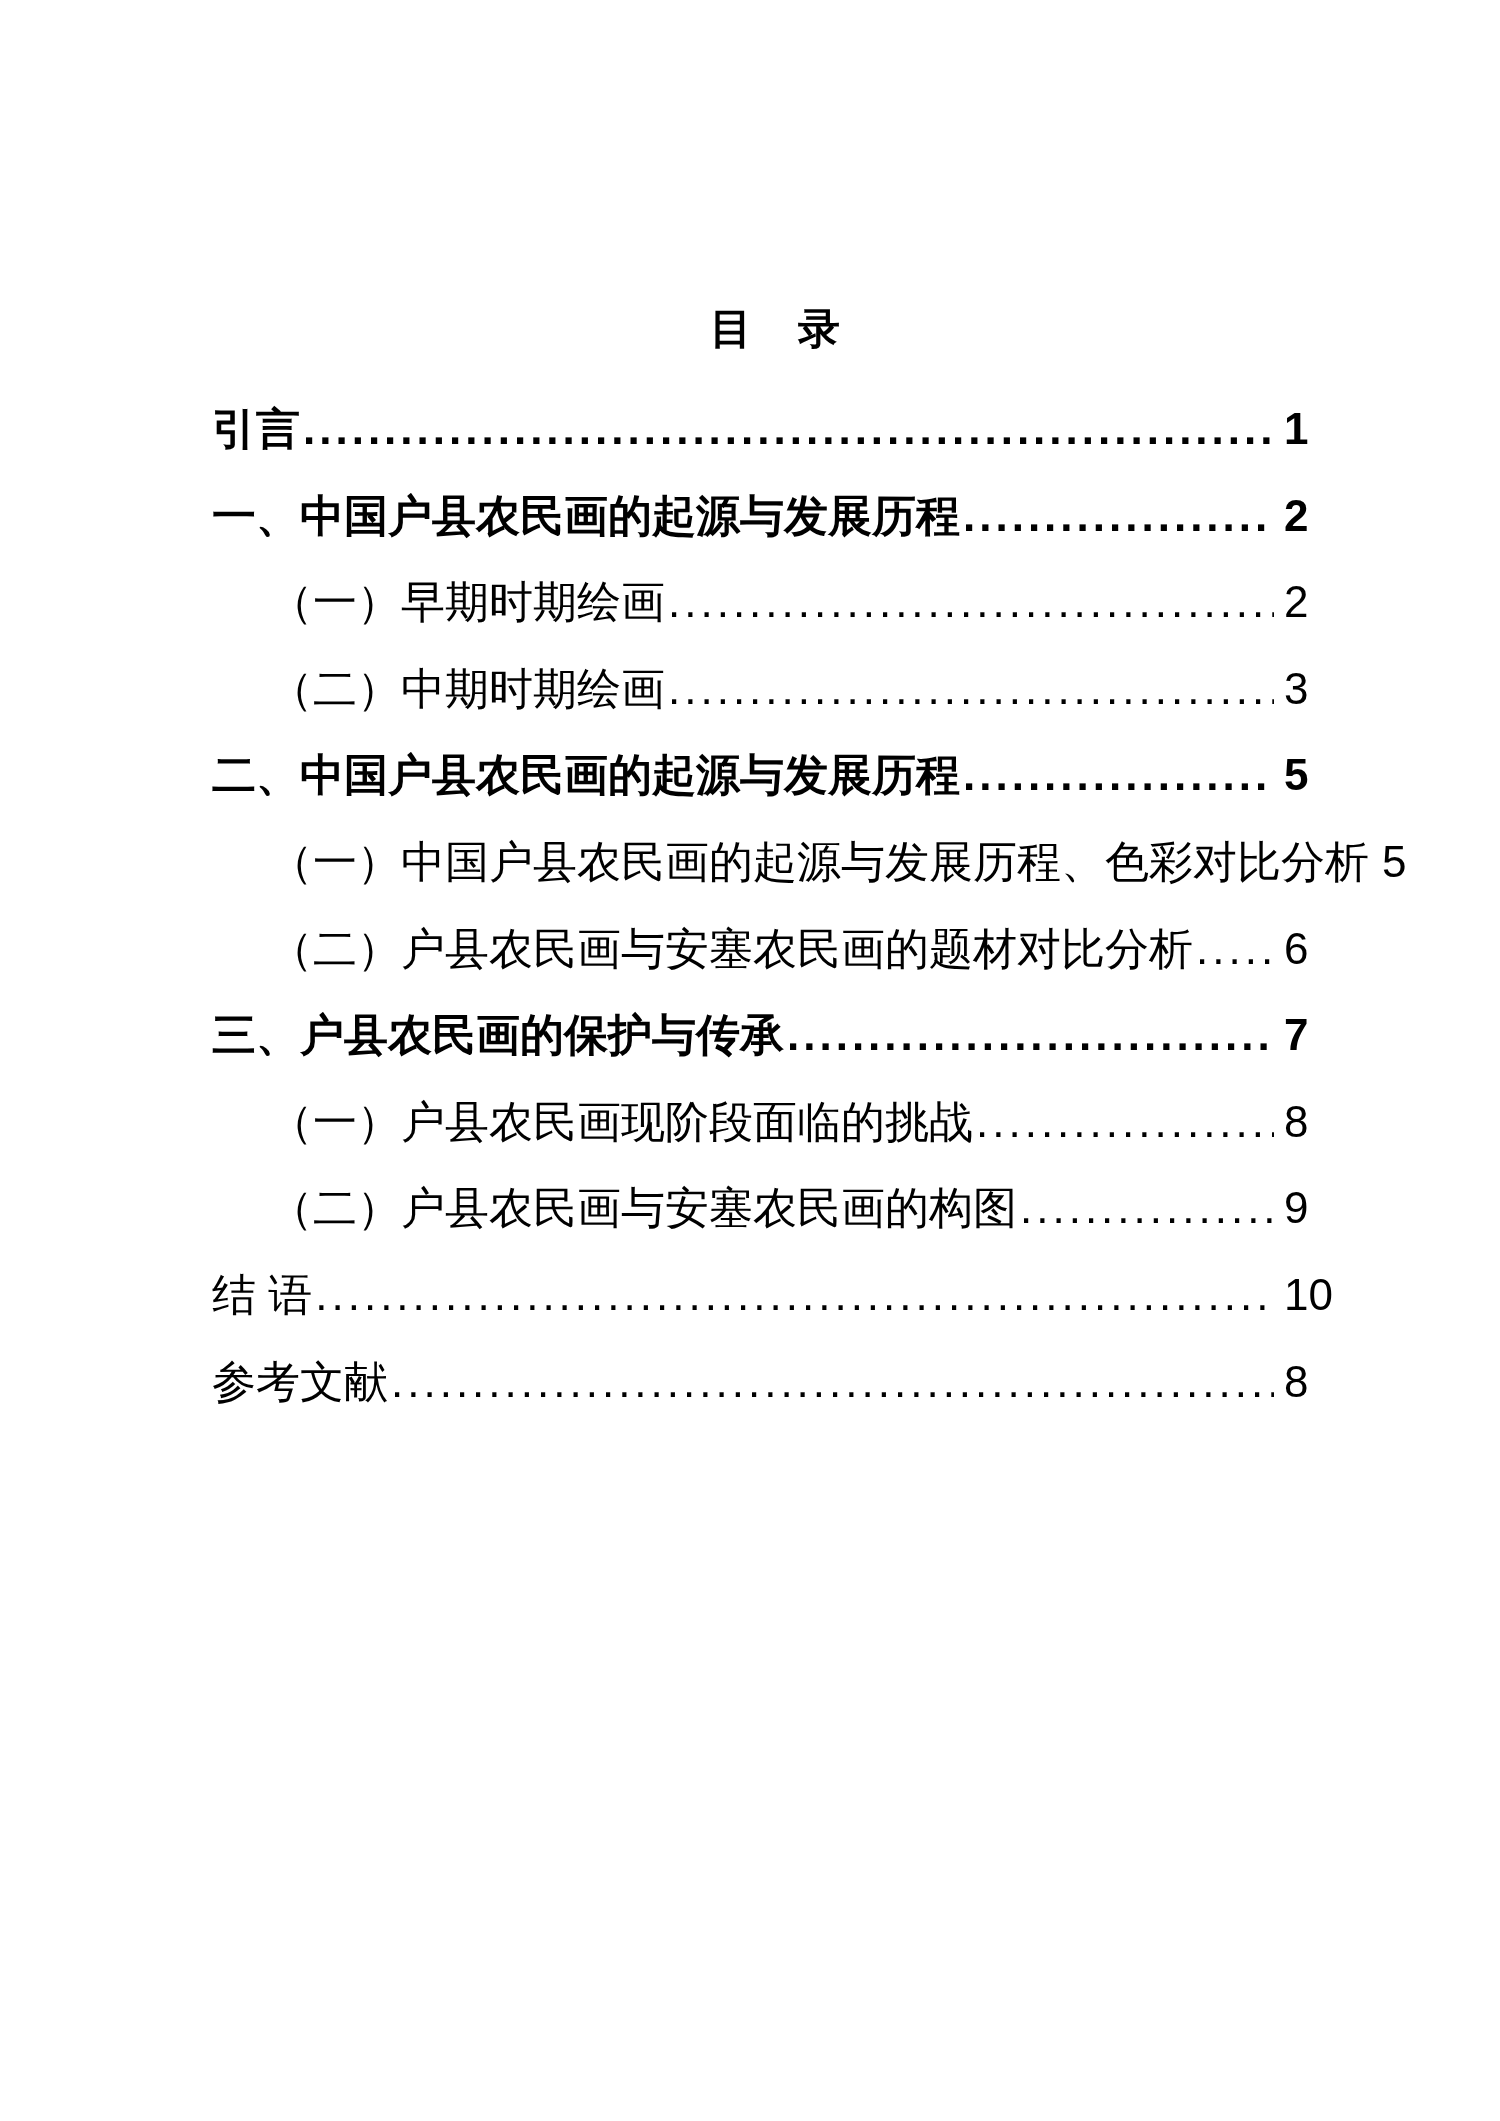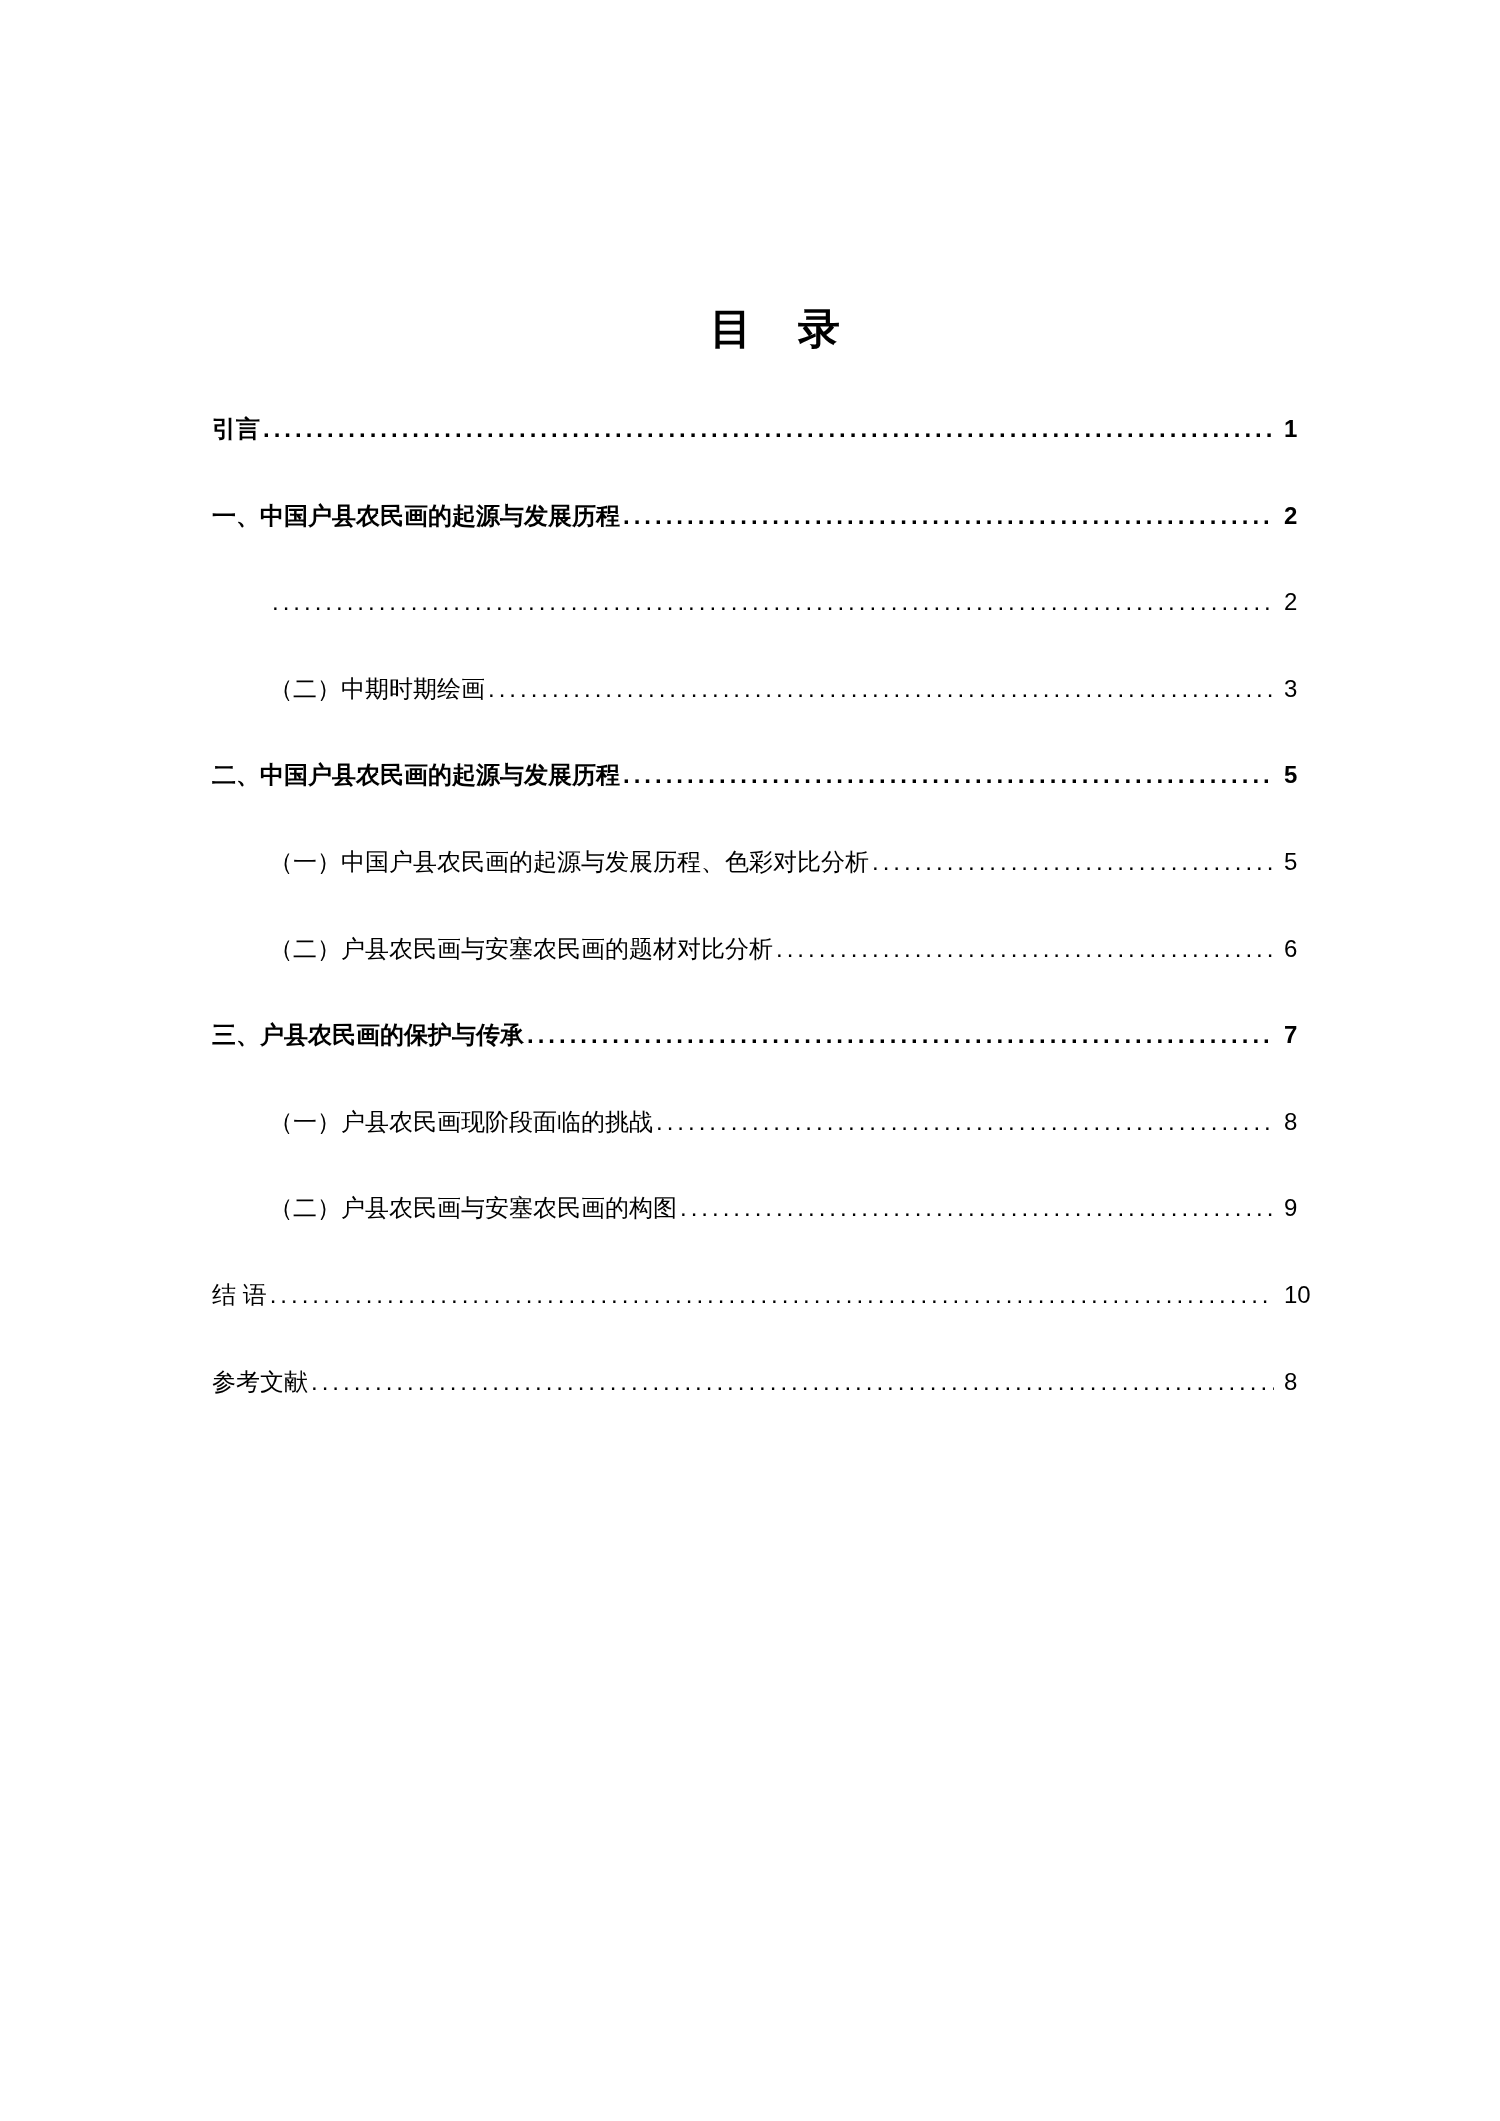--- a/index.html
+++ b/index.html
@@ -36,7 +36,7 @@
     align-items: baseline;
     height: 86.6px;
     line-height: 86.6px;
-    font-size: 24px;
+    font-size: 44px;
     font-weight: 400;
     white-space: nowrap;
   }

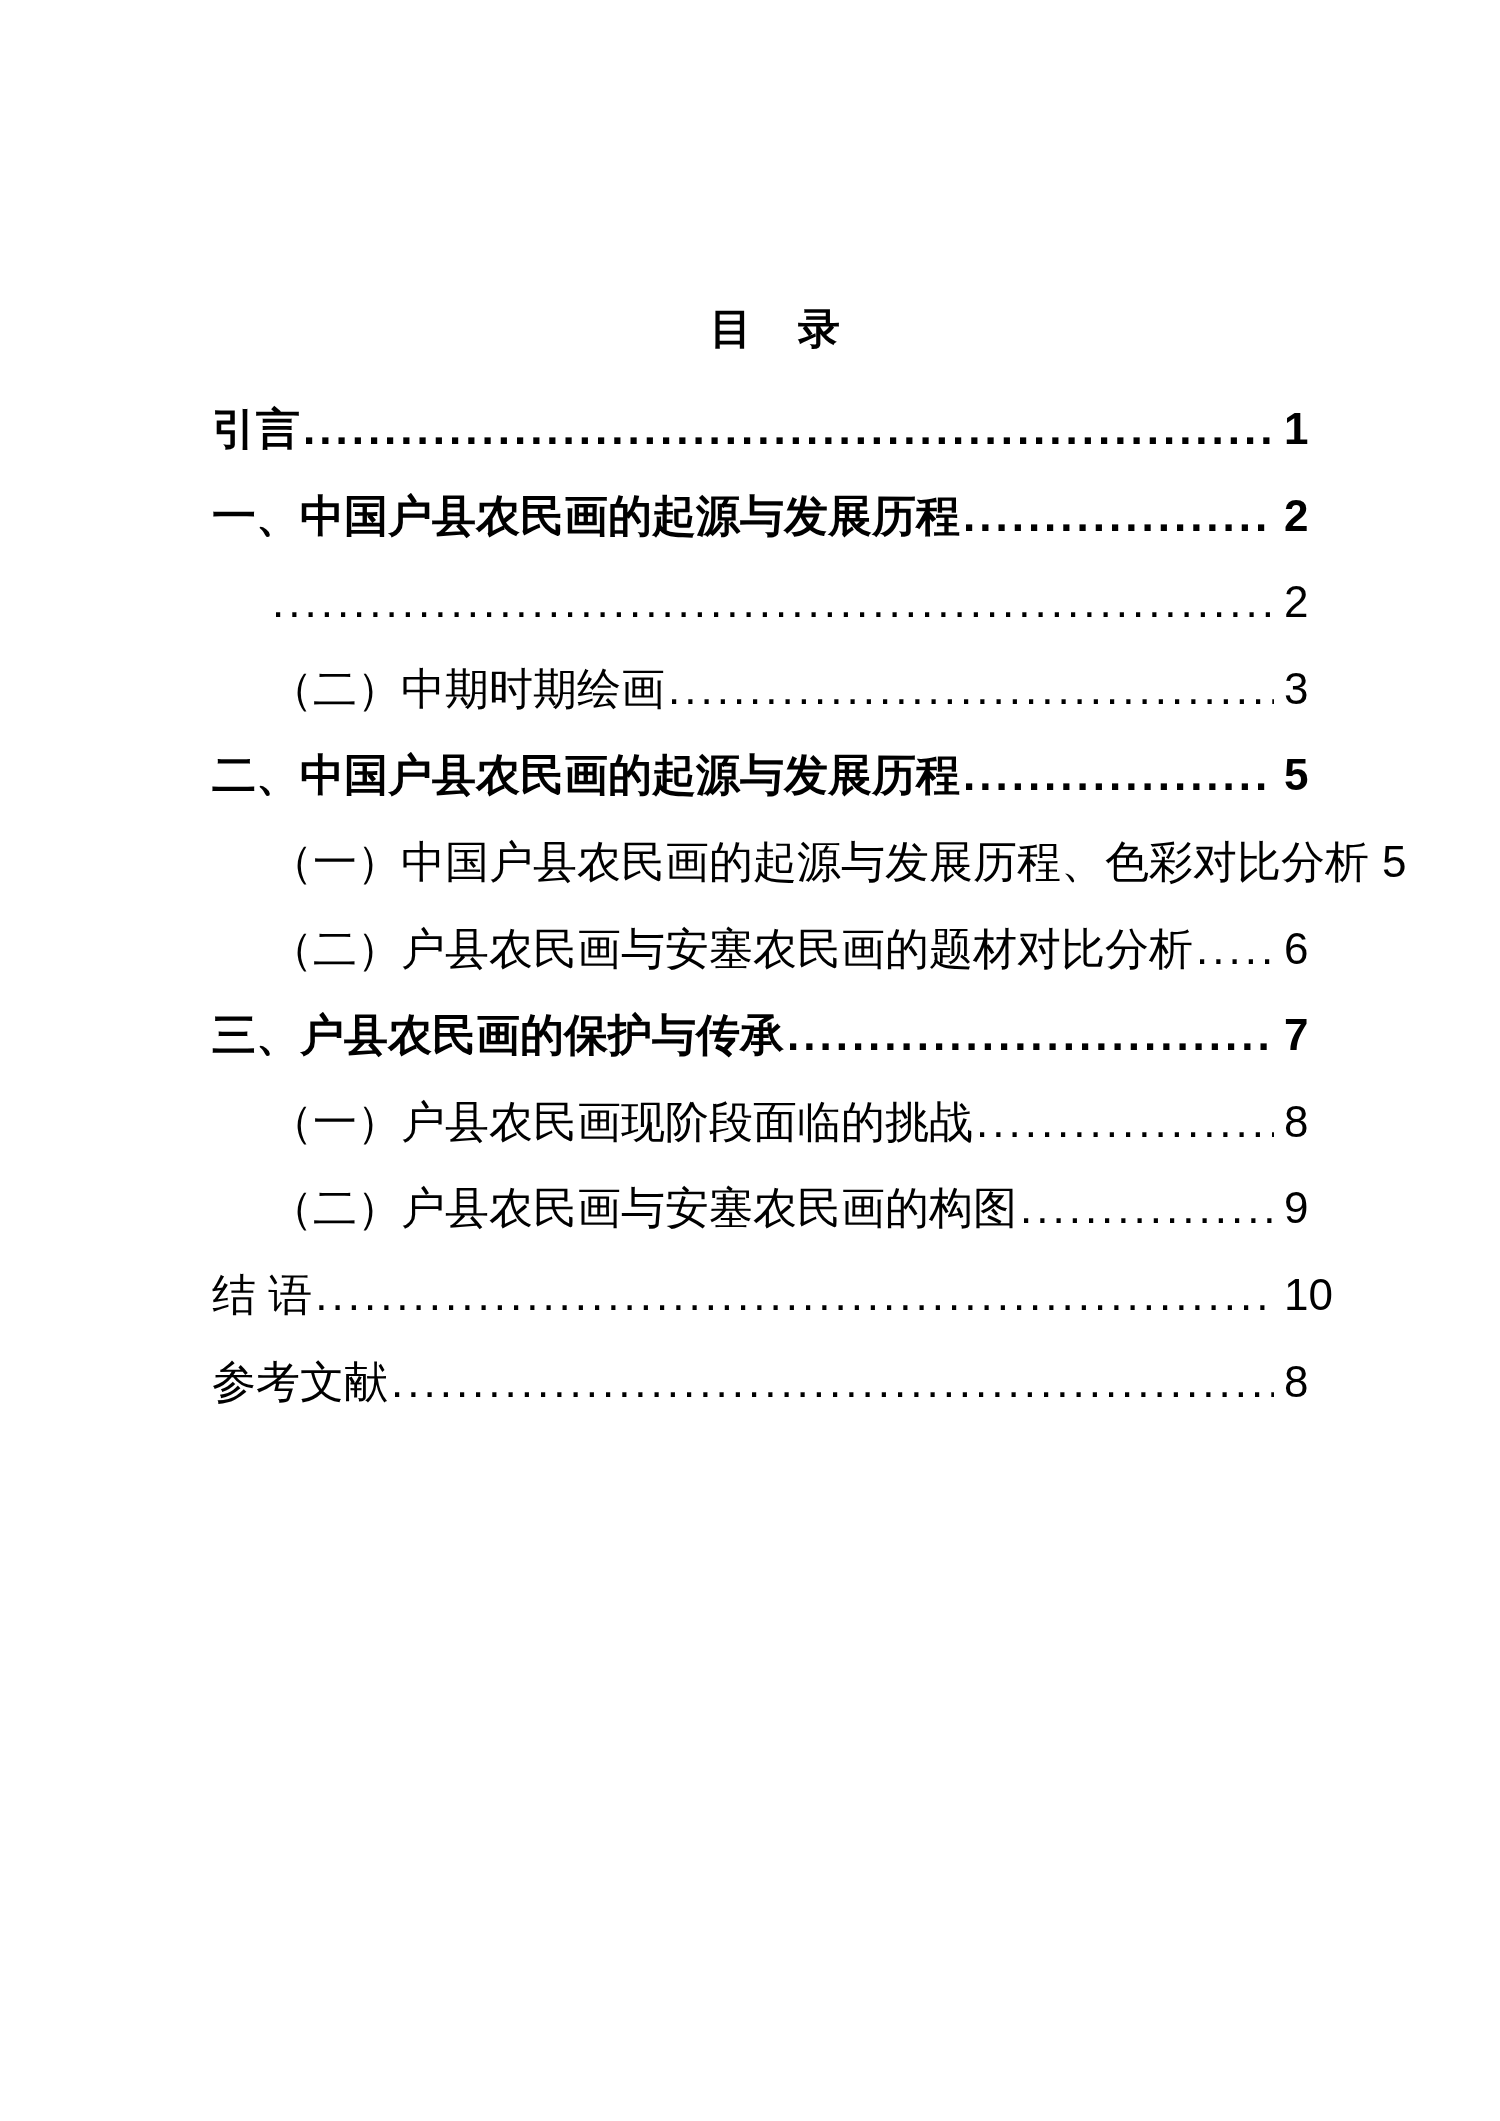--- a/index.html
+++ b/index.html
@@ -90,6 +90,7 @@
     <span class="pagenum">2</span>
   </div>
       <div class="toc-row sub">
+    <span class="toc-label">（一）早期时期绘画</span>
     <span class="leader"></span>
     <span class="pagenum">2</span>
   </div>

